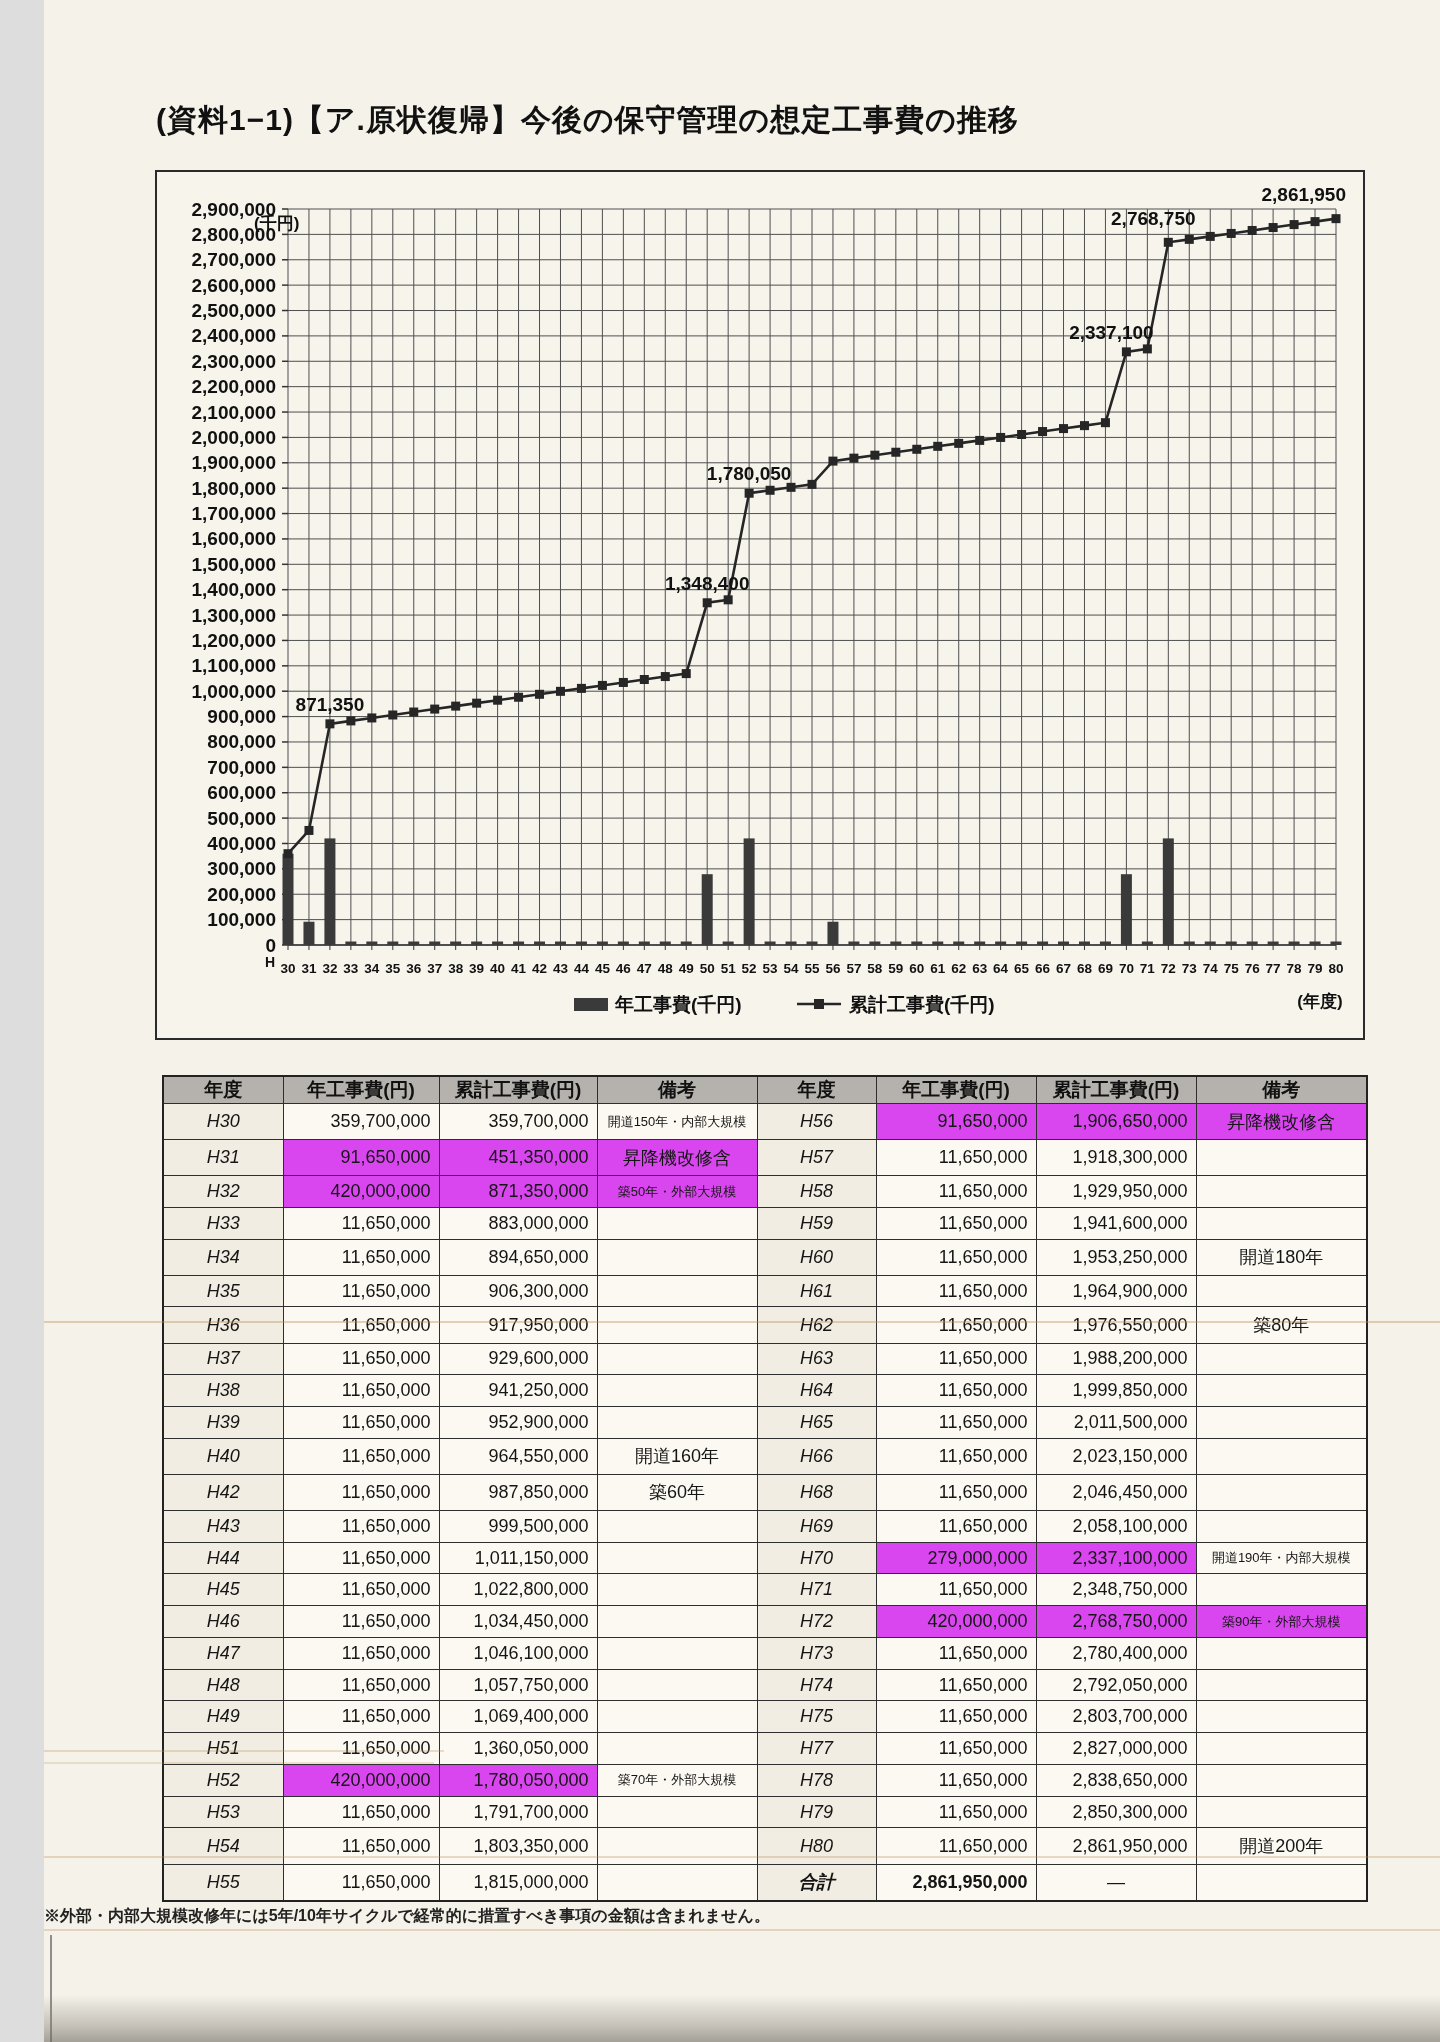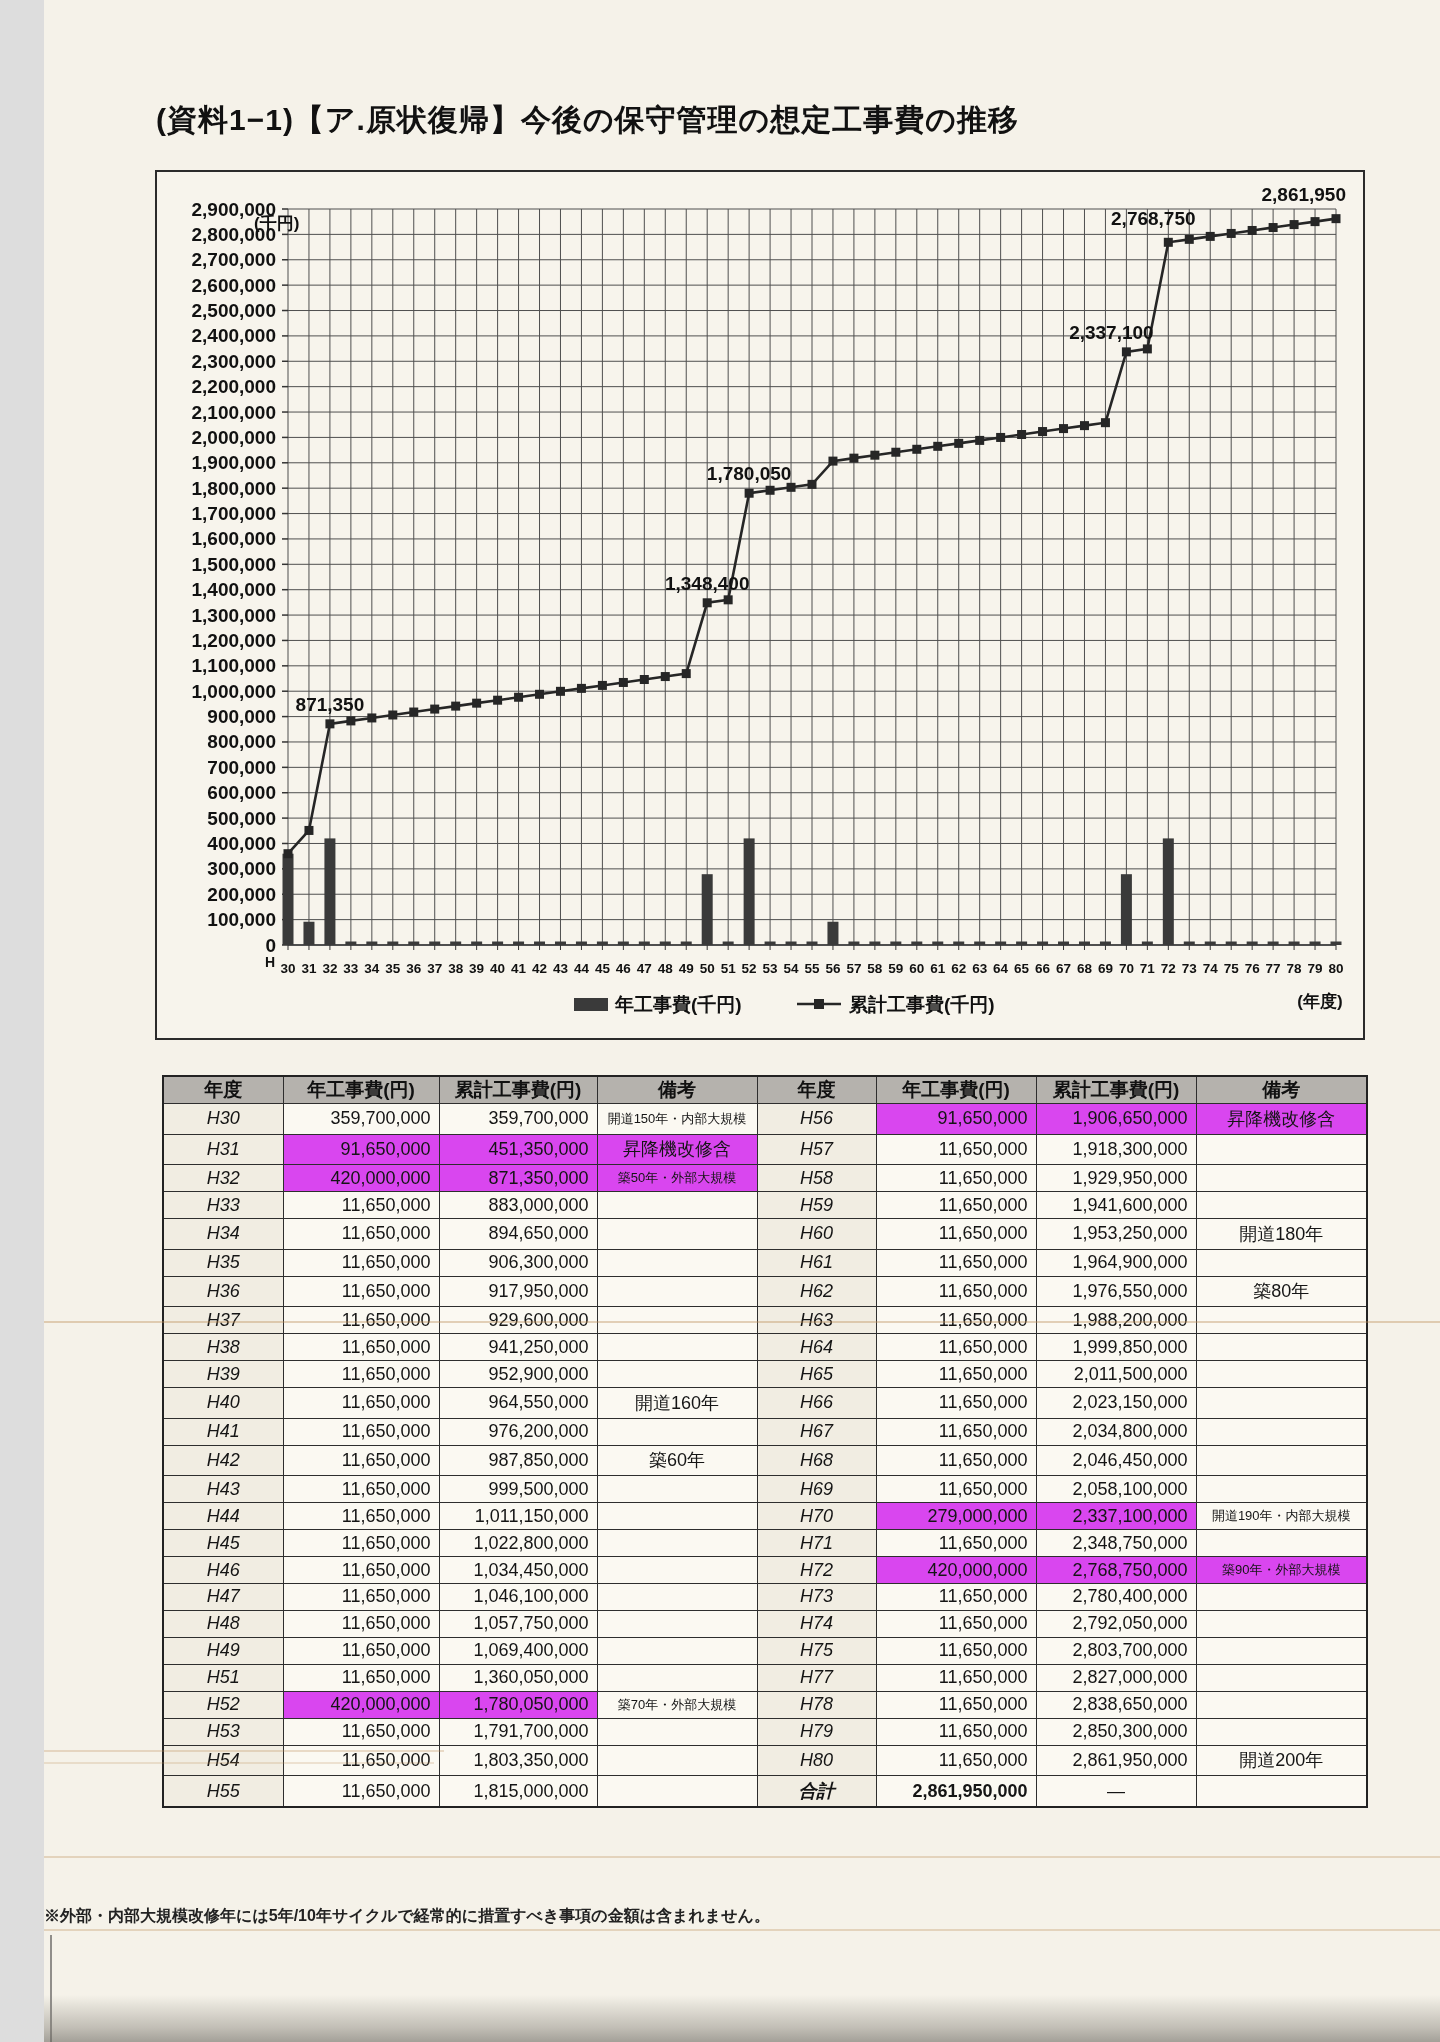--- a/index.html
+++ b/index.html
@@ -11,7 +11,7 @@
         border:2px solid #2b2b2b;background:#f7f4ec;}
   .chart-box svg{display:block;width:1206px;height:866px;}
   .chart-box svg text{font-family:"Liberation Sans",sans-serif;}
-  .data-table{position:absolute;left:118px;top:1075px;width:1204px;height:733px;
+  .data-table{position:absolute;left:118px;top:1075px;width:1204px;height:827px;
         border-collapse:collapse;table-layout:fixed;background:#fbf9f2;
         border:2px solid #222;}
   .data-table th{background:#b5b2ad;font-size:19px;font-weight:bold;

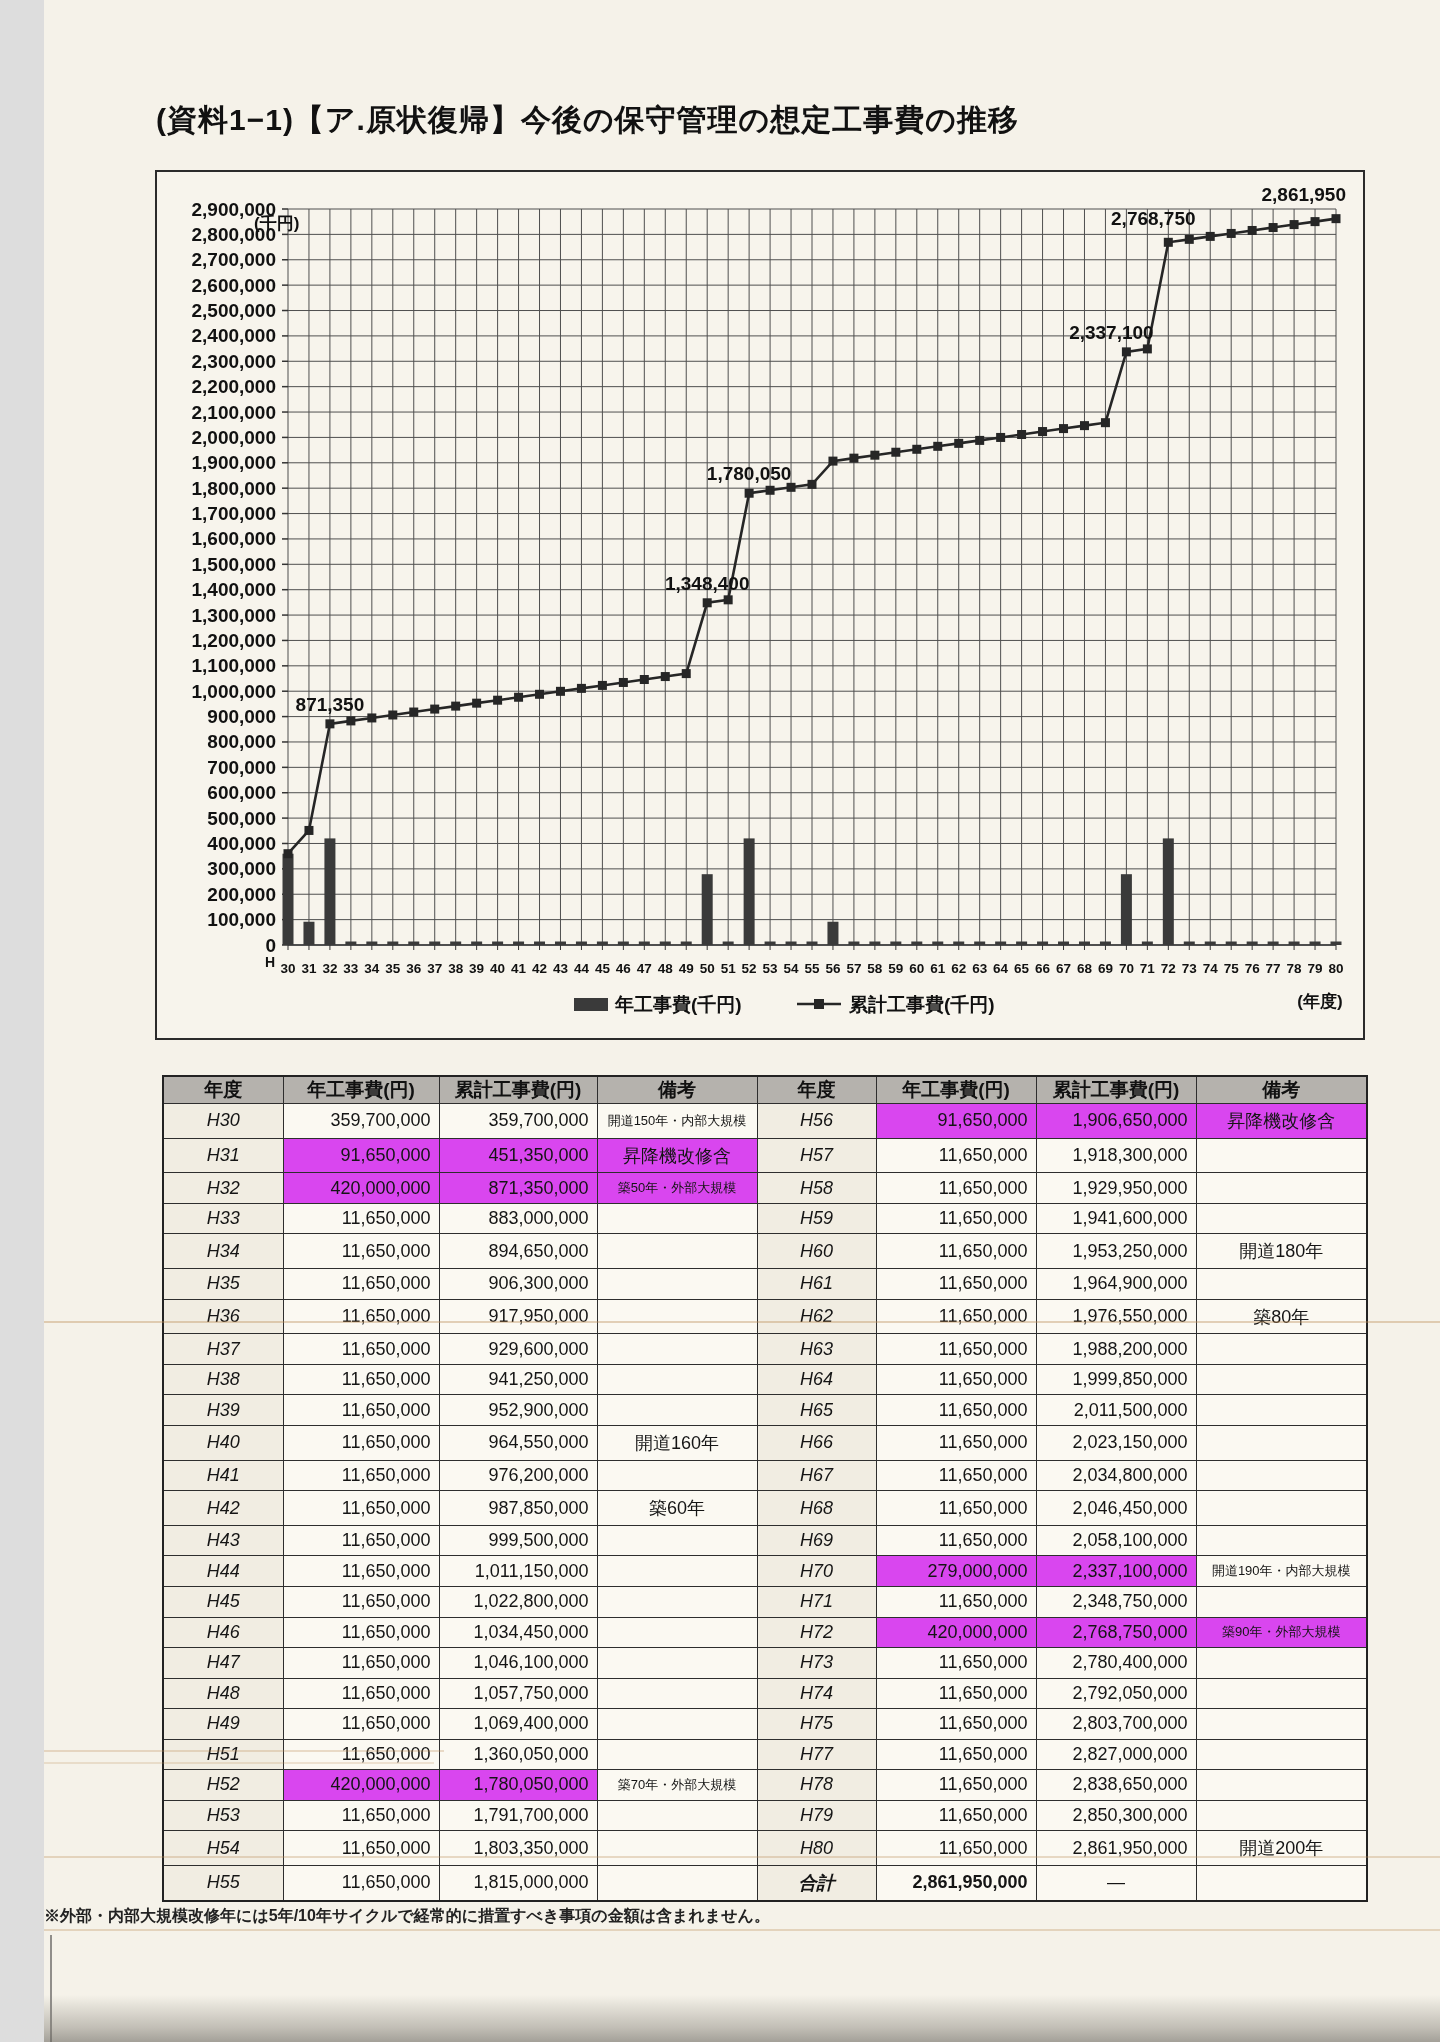--- a/index.html
+++ b/index.html
@@ -544,16 +544,6 @@
           <td class="remark"></td>
         </tr>
         <tr>
-          <td class="year">H41</td>
-          <td class="num">11,650,000</td>
-          <td class="num">976,200,000</td>
-          <td class="remark"></td>
-          <td class="year">H67</td>
-          <td class="num">11,650,000</td>
-          <td class="num">2,034,800,000</td>
-          <td class="remark"></td>
-        </tr>
-        <tr>
           <td class="year">H42</td>
           <td class="num">11,650,000</td>
           <td class="num">987,850,000</td>

